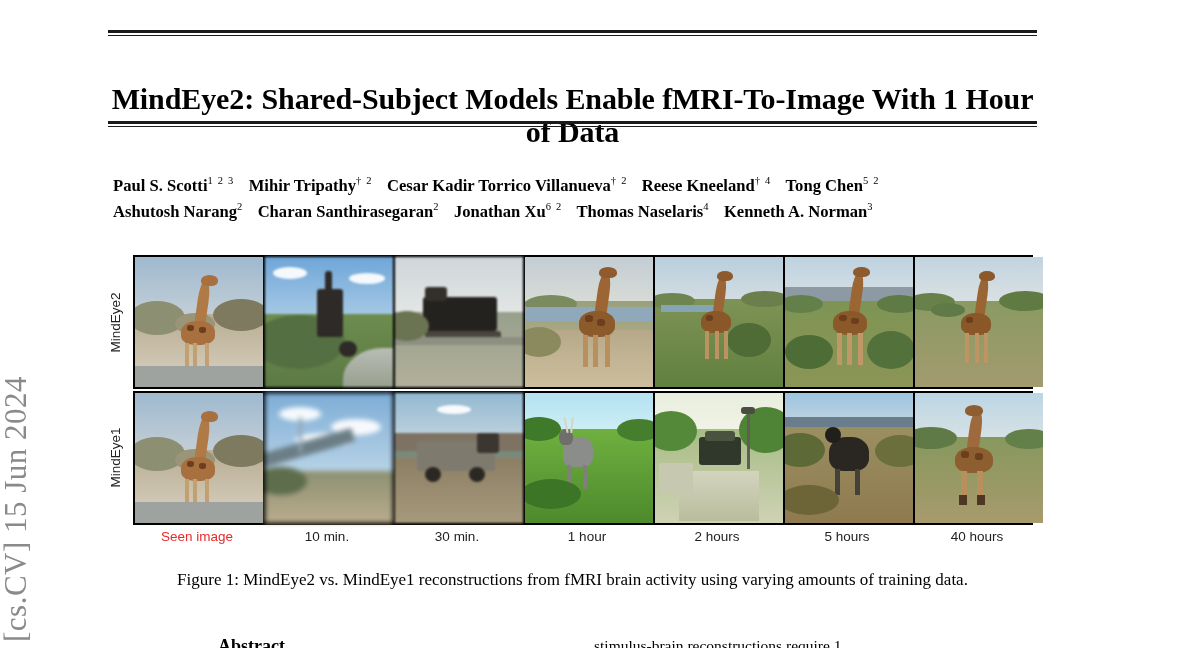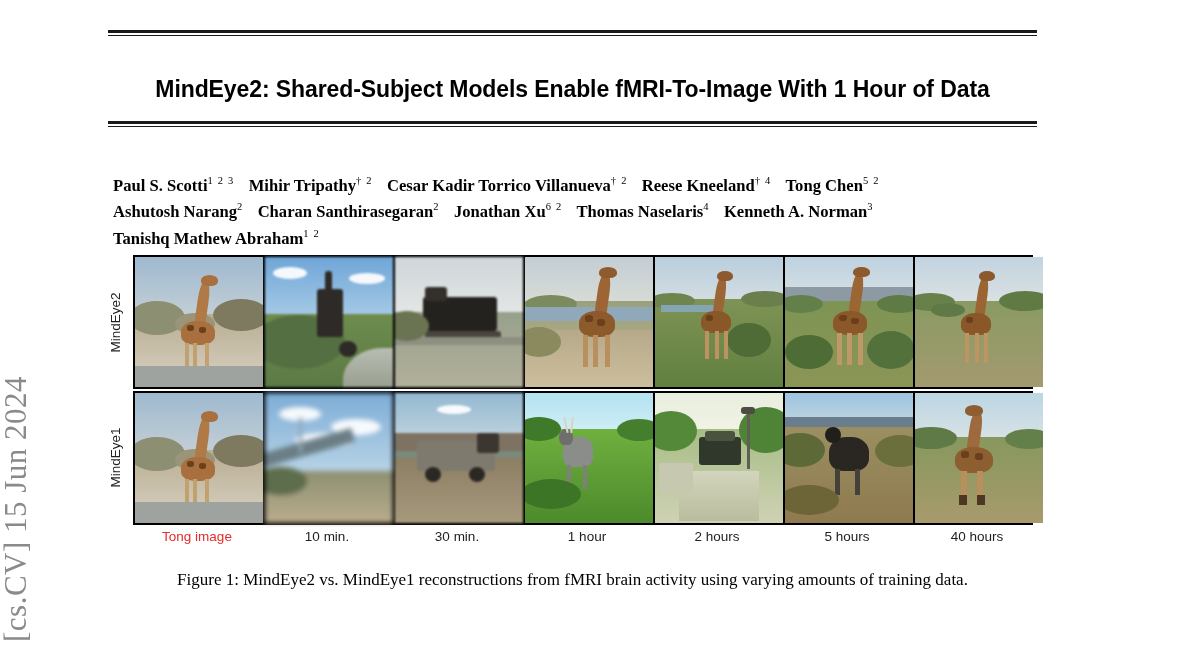--- a/index.html
+++ b/index.html
@@ -75,9 +75,9 @@
     top: 62px;
     width: 929px;
     text-align: center;
-    font-family: Liberation Sans, sans-serif;
+    font-family: Liberation Serif, serif;
     font-weight: bold;
-    font-size: 23px;
+    font-size: 30px;
     letter-spacing: -0.1px;
     line-height: 1.1;
   }

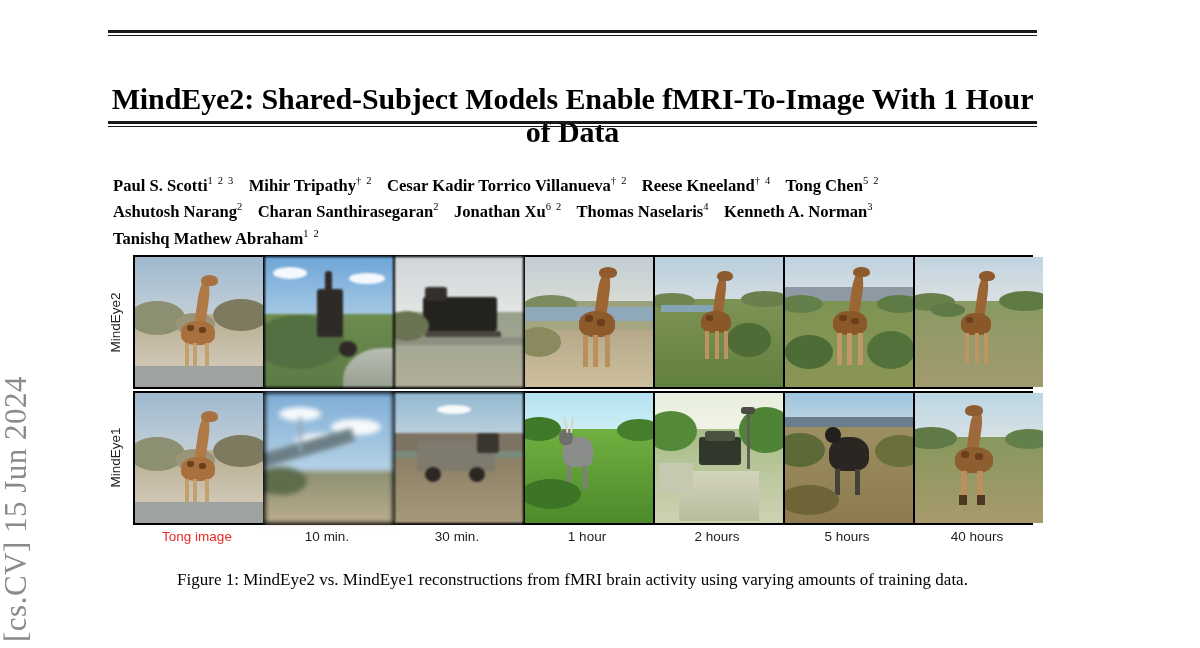--- a/index.html
+++ b/index.html
@@ -293,9 +293,6 @@
       <span class="au"><span>Thomas Naselaris</span><sup>4</sup></span>
       <span class="au"><span>Kenneth A. Norman</span><sup>3</sup></span>
     </div>
-    <div class="aline">
-      <span class="au"><span>Tanishq Mathew Abraham</span><sup>1 2</sup></span>
-    </div>
   </div>
 
   <div class="figure">

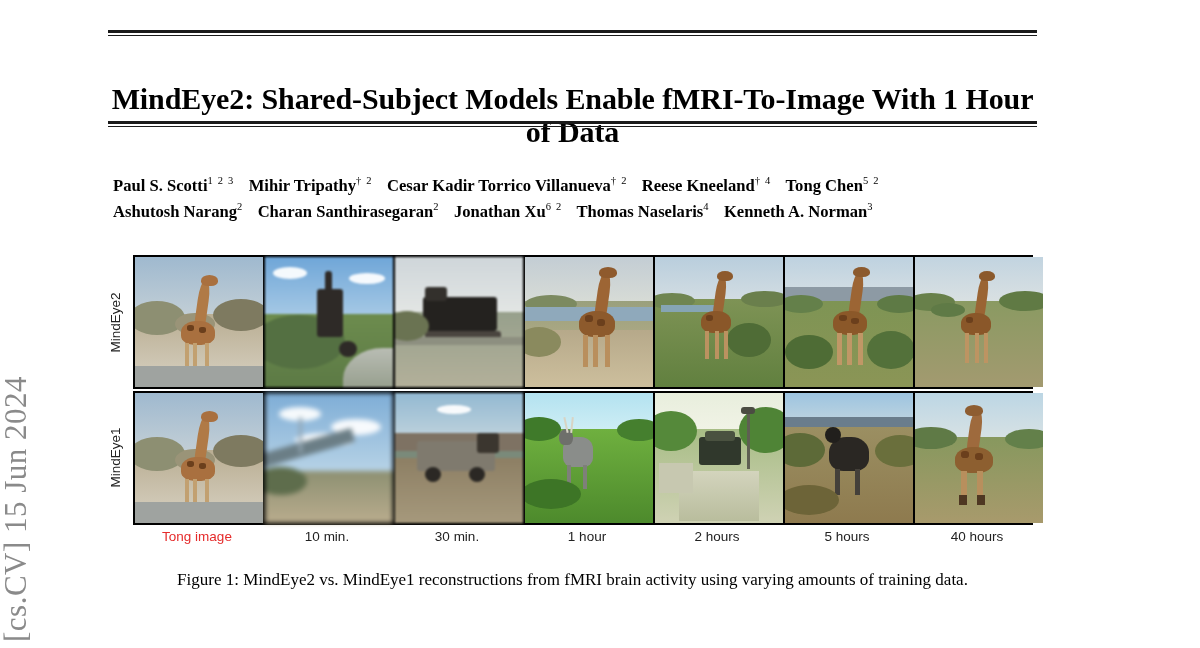--- a/index.html
+++ b/index.html
@@ -512,7 +512,7 @@
     </div>
 
     <div class="collabels">
-      <div class="collabel seenlabel">Tong image</div>
+      <div class="collabel seenlabel">Seen image</div>
       <div class="collabel">10 min.</div>
       <div class="collabel">30 min.</div>
       <div class="collabel">1 hour</div>

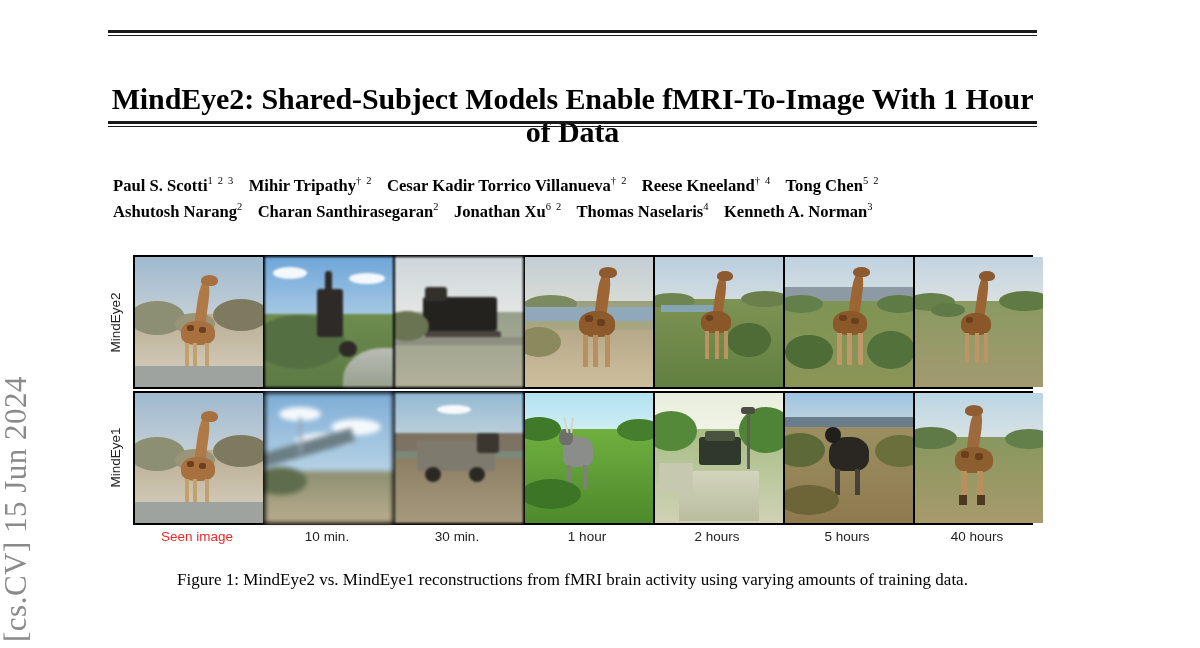--- a/index.html
+++ b/index.html
@@ -524,6 +524,10 @@
 
   <div class="caption">Figure 1: MindEye2 vs. MindEye1 reconstructions from fMRI brain activity using varying amounts of training data.</div>
 
+  <div class="abstract-peek">
+    <div class="ab-head">Abstract</div>
+    <div class="ab-right">stimulus-brain reconstructions require                  1</div>
+  </div>
 
 </div>
 

